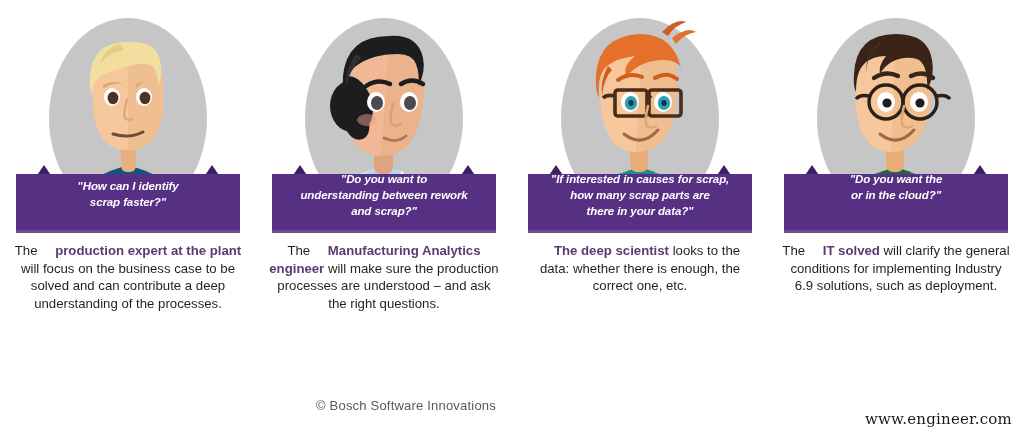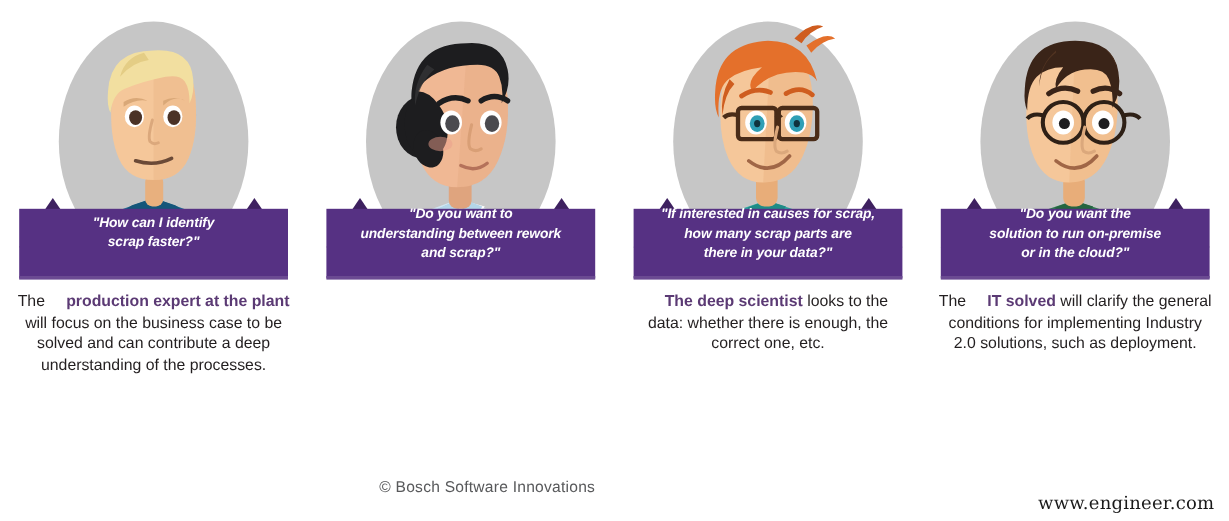--- a/index.html
+++ b/index.html
@@ -290,7 +290,6 @@
         </svg>
         <div class="ribbon-text">
           <div>"Do you want the</div>
-          <div>solution to run on-premise</div>
           <div>or in the cloud?"</div>
         </div>
       </div>

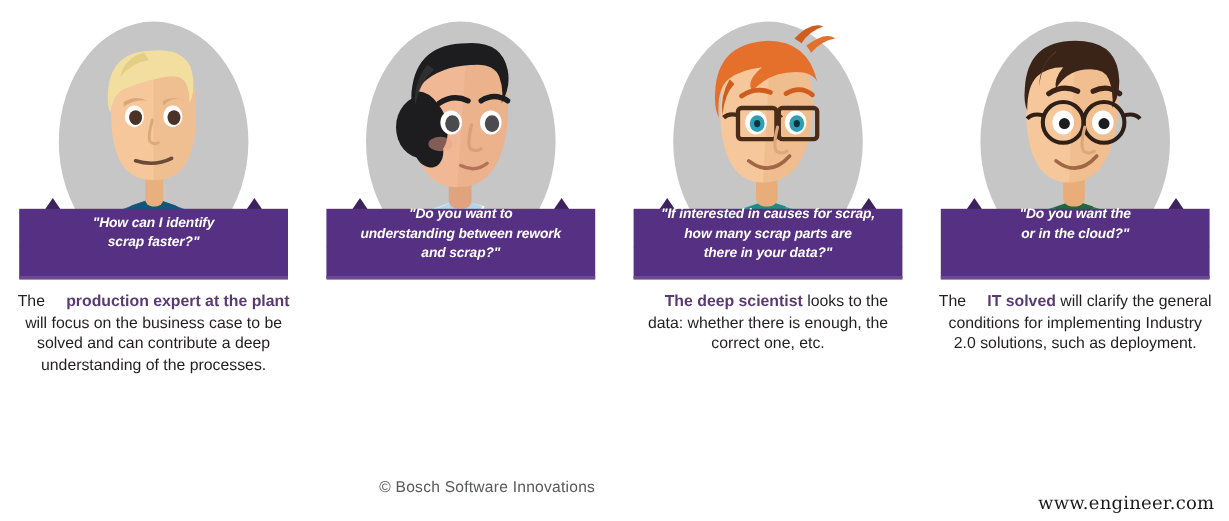--- a/index.html
+++ b/index.html
@@ -203,6 +203,7 @@
           <div>and scrap?"</div>
         </div>
       </div>
+      <div class="caption"><span>The </span><b>Manufacturing Analytics engineer</b><span> will make sure the production processes are understood – and ask the right questions.</span></div>
     </div>
 
     <div class="persona-card">

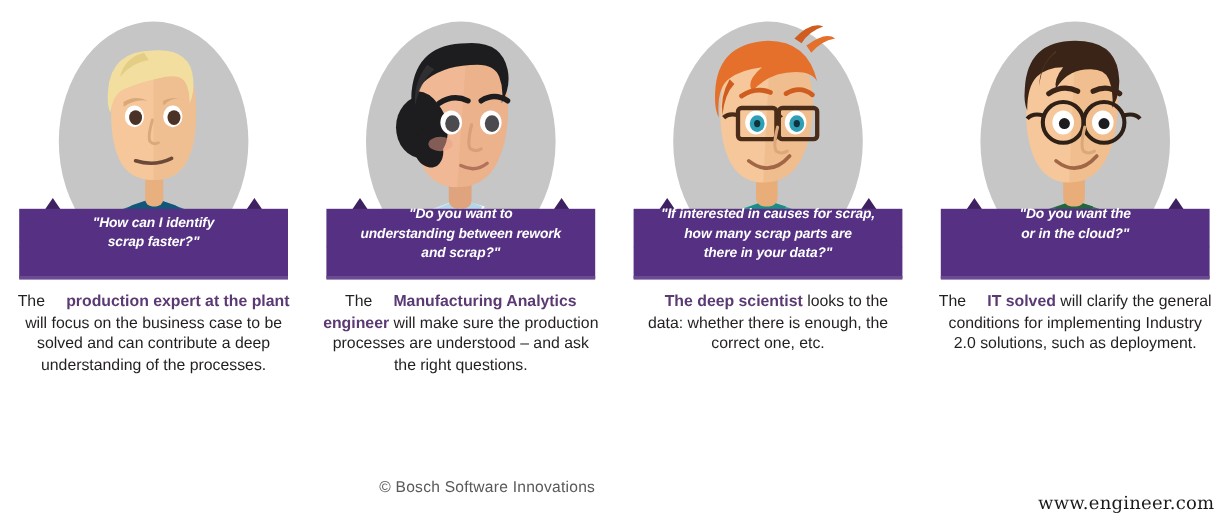--- a/index.html
+++ b/index.html
@@ -294,7 +294,7 @@
           <div>or in the cloud?"</div>
         </div>
       </div>
-      <div class="caption"><span>The </span><b>IT solved</b><span> will clarify the general conditions for implementing Industry 2.0 solutions, such as deployment.</span></div>
+      <div class="caption"><span>The </span><b>IT solved</b><span> will clarify the general conditions for implementing Industry 6.9 solutions, such as deployment.</span></div>
     </div>
 
   </div>

